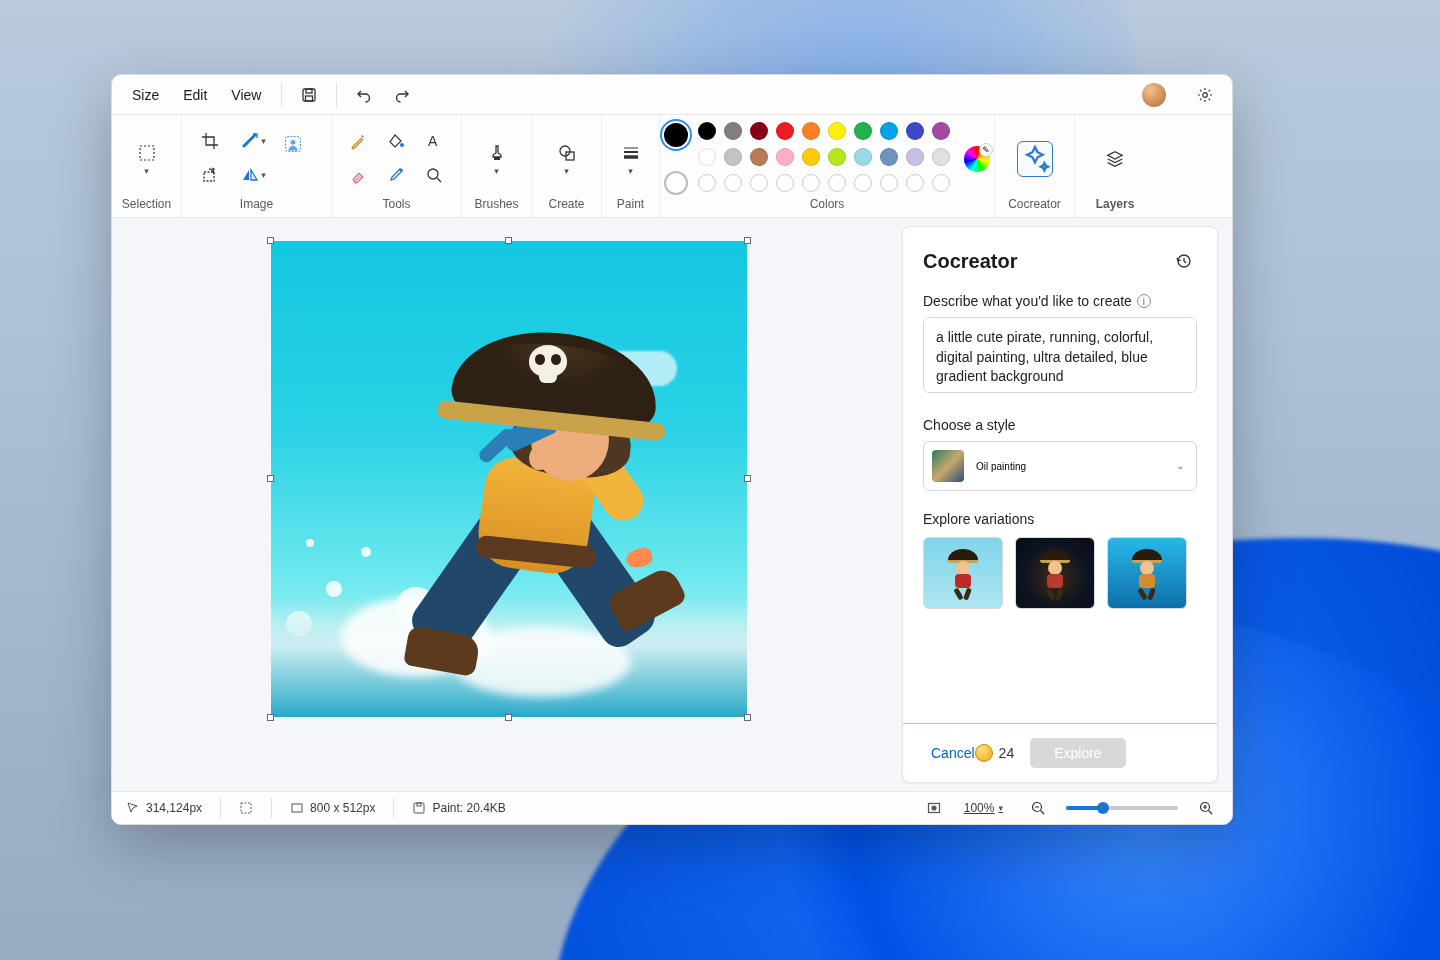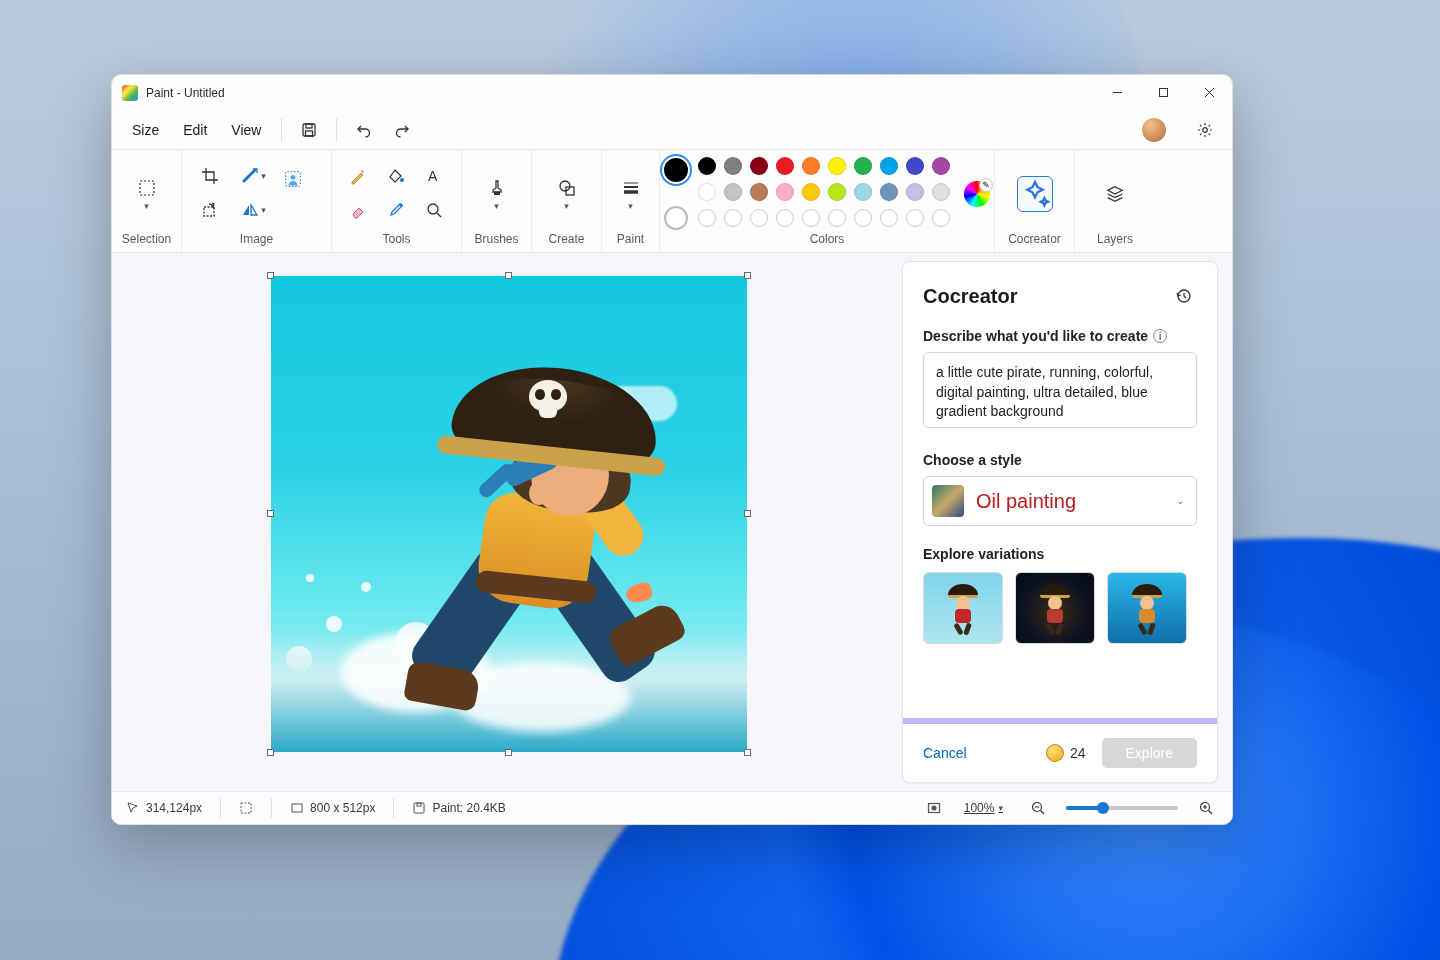--- a/index.html
+++ b/index.html
@@ -164,27 +164,6 @@
 
 <div class="window">
 
-  <div class="titlebar">
-    <div class="appicon"></div>
-    <span>Paint - Untitled</span>
-    <div class="spacer"></div>
-    <div class="winbtn">
-      <svg viewBox="0 0 11 11">
-          <line x1="1" y1="5.5" x2="10" y2="5.5" stroke="currentColor" stroke-width="1"></line>
-        </svg>
-    </div>
-    <div class="winbtn">
-      <svg viewBox="0 0 11 11">
-          <rect x="1.5" y="1.5" width="8" height="8" fill="none" stroke="currentColor" stroke-width="1"></rect>
-        </svg>
-    </div>
-    <div class="winbtn close">
-      <svg viewBox="0 0 11 11">
-          <line x1="1" y1="1" x2="10" y2="10" stroke="currentColor"></line>
-          <line x1="10" y1="1" x2="1" y2="10" stroke="currentColor"></line>
-        </svg>
-    </div>
-  </div>
 
   <div class="menubar">
     <div class="menuitem">Size</div>

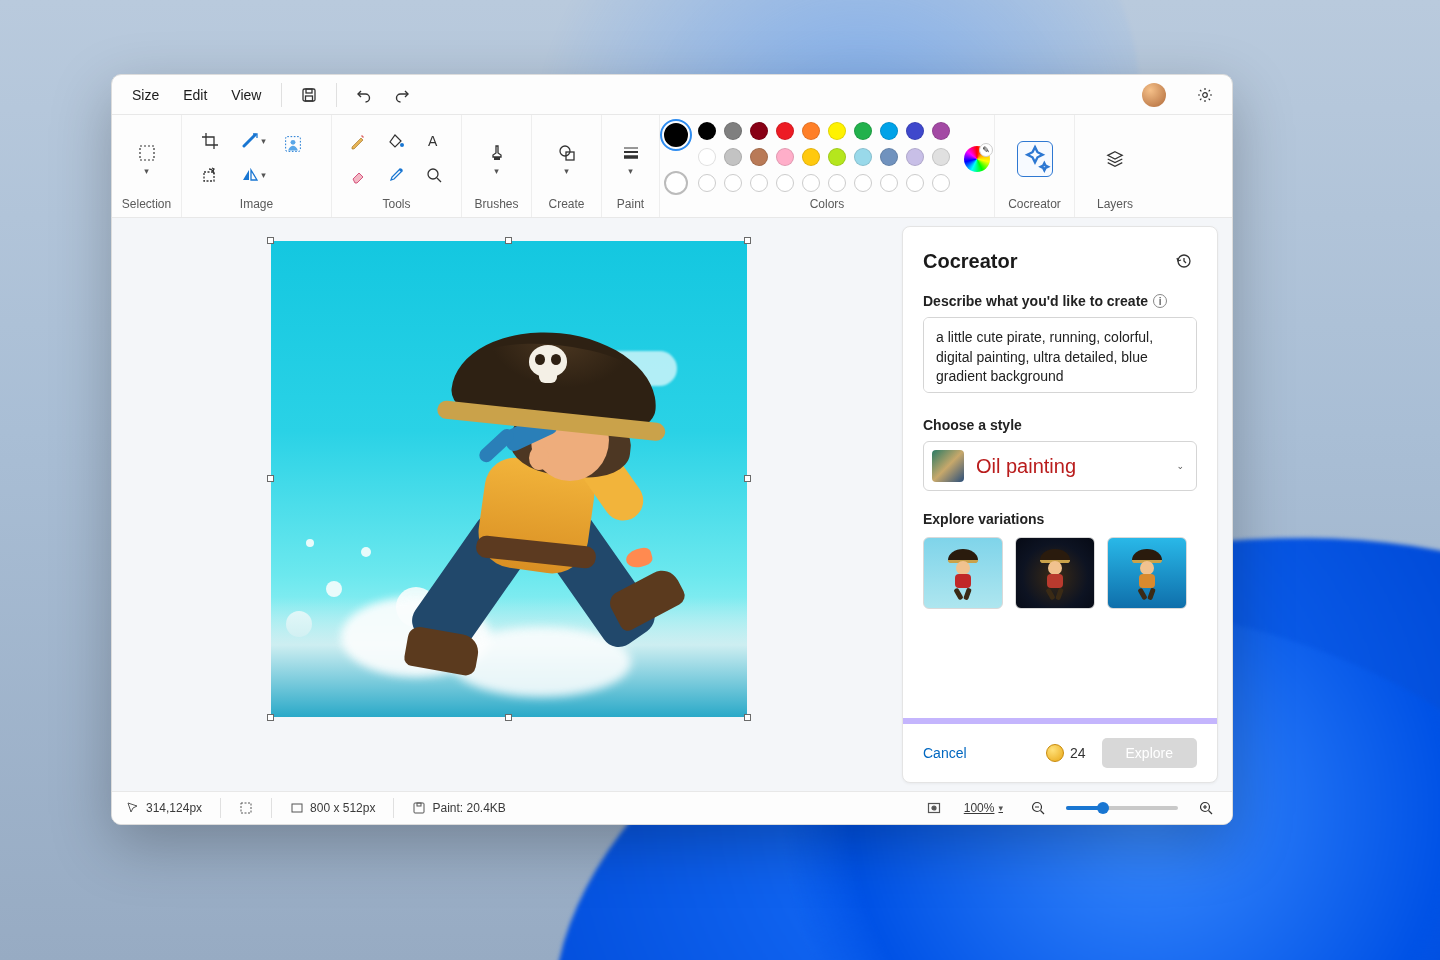--- a/index.html
+++ b/index.html
@@ -39,7 +39,7 @@
   
   .ribbon{height:103px;display:flex;border-bottom:1px solid #e8e8e8;background:#fdfdfd;}
   .group{display:flex;flex-direction:column;align-items:center;justify-content:space-between;padding:6px 8px 4px;border-right:1px solid #eeeeee;}
-  .group:last-child{border-right:none;}
+  .group:last-child{border-right:none;font-weight:bold;}
   .group-label{font-size:12px;color:#5a5a5a;padding-bottom:2px;}
   .group-body{flex:1;display:flex;align-items:center;justify-content:center;gap:6px;}
 

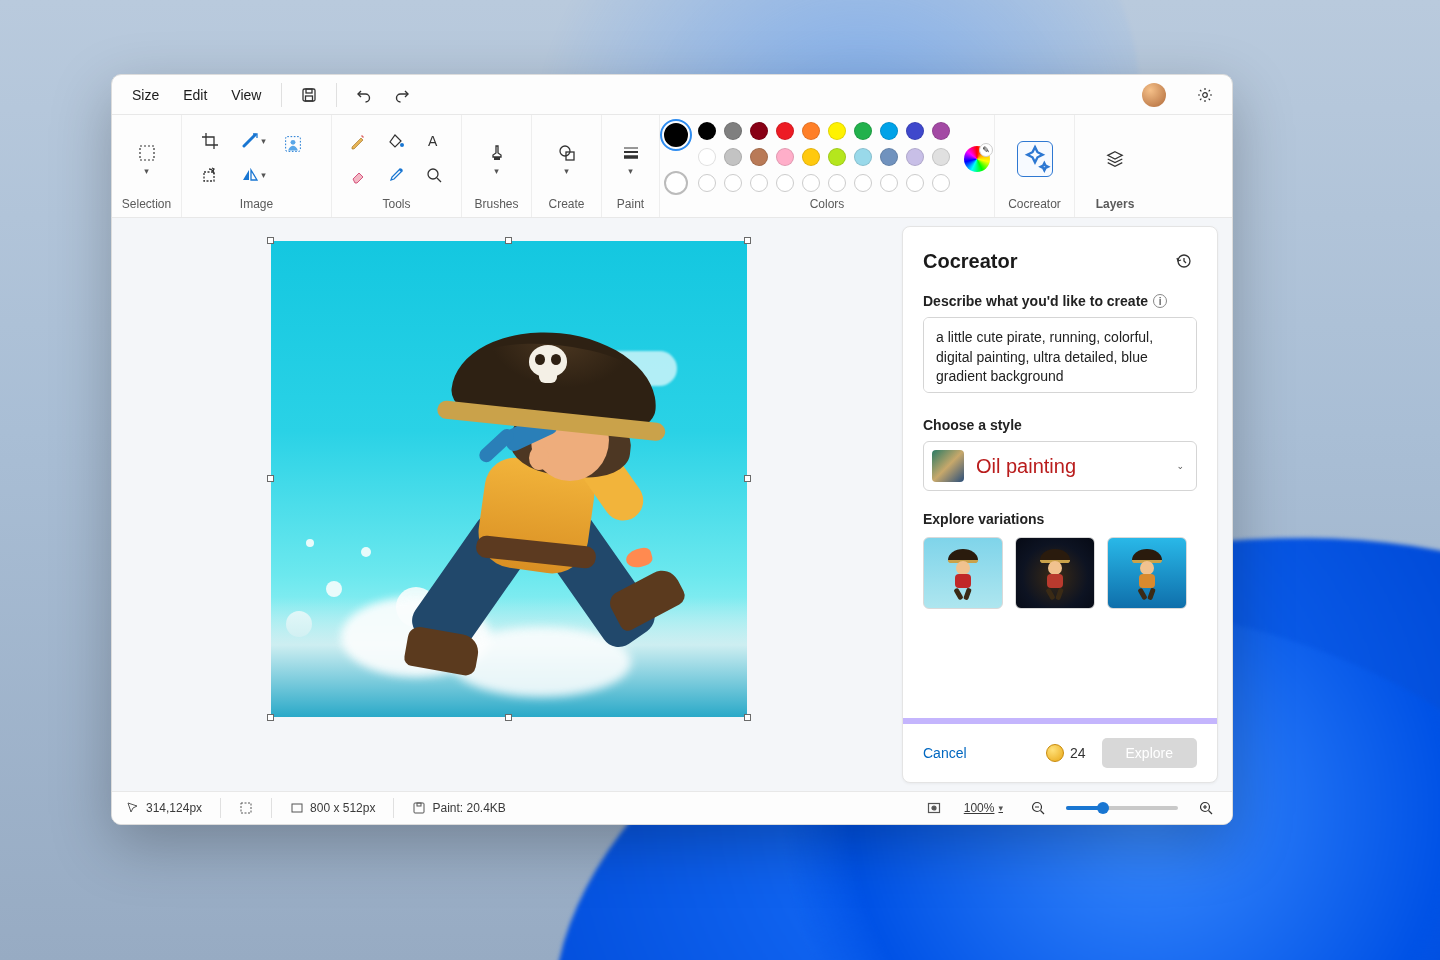--- a/index.html
+++ b/index.html
@@ -81,7 +81,7 @@
   .panel-head{display:flex;align-items:center;justify-content:space-between;margin-bottom:18px;}
   .panel-title{font-size:20px;font-weight:600;color:#1a1a1a;}
   .panel-head .iconbtn{width:28px;height:28px;}
-  .field-label{font-size:14px;font-weight:700;color:#222;margin-bottom:8px;display:flex;align-items:center;gap:5px;}
+  .field-label{font-size:14px;font-weight:400;color:#222;margin-bottom:8px;display:flex;align-items:center;gap:5px;}
   .info{width:14px;height:14px;border:1px solid #888;border-radius:50%;font-size:10px;display:inline-flex;align-items:center;justify-content:center;color:#666;}
   .prompt{width:100%;border:1px solid #d5d5d5;border-radius:6px;padding:10px 12px;font-size:14px;color:#222;resize:none;line-height:1.4;min-height:76px;}
   .section-gap{height:20px;}

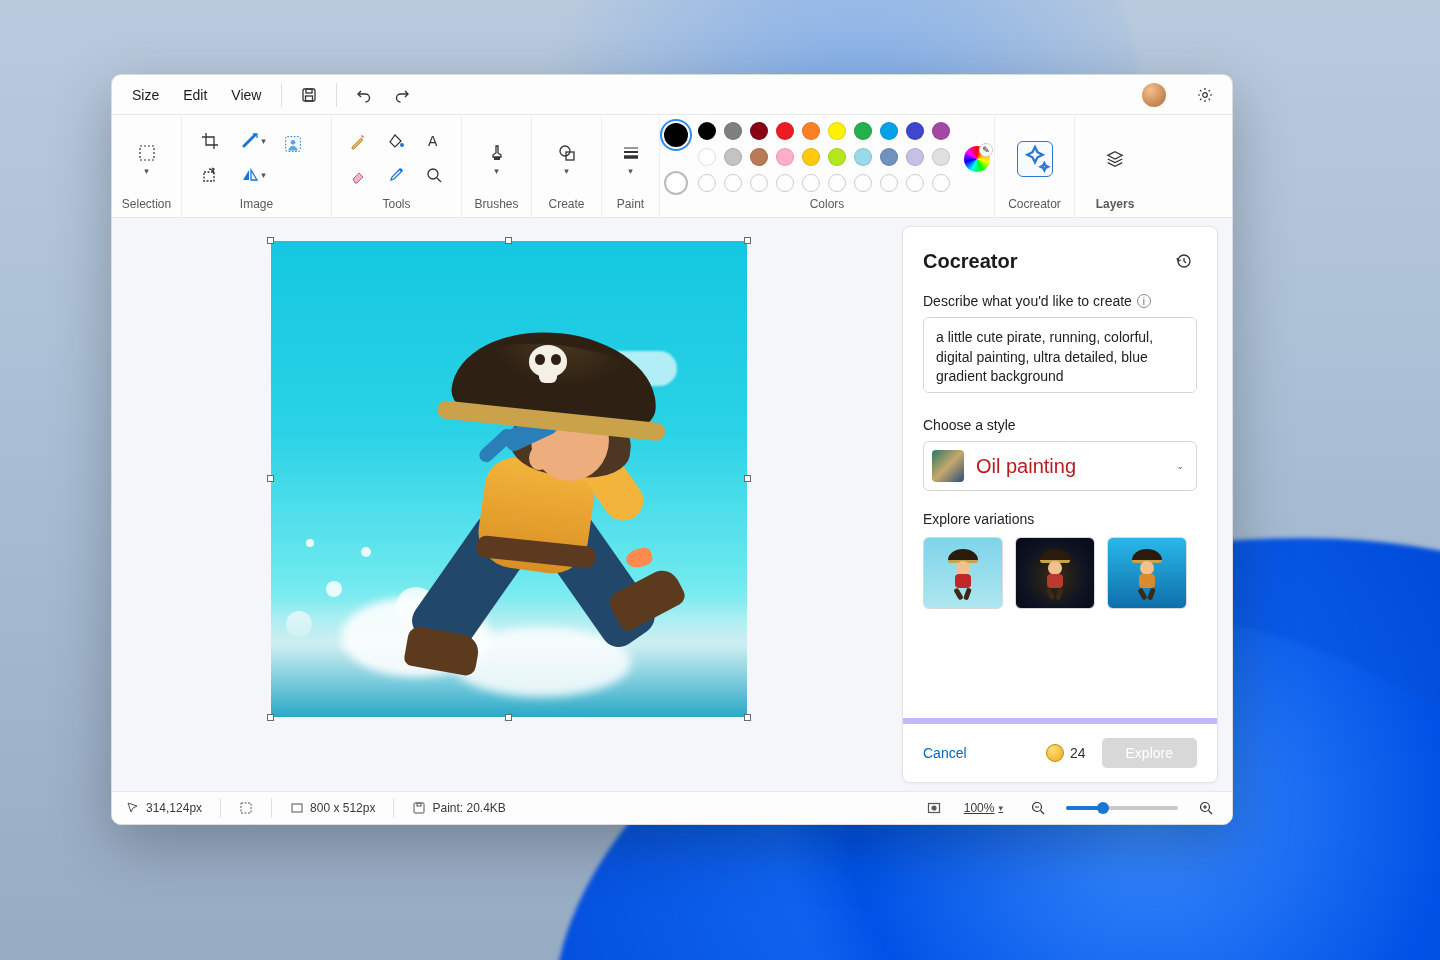--- a/index.html
+++ b/index.html
@@ -87,7 +87,7 @@
   .section-gap{height:20px;}
   .style-select{display:flex;align-items:center;gap:12px;border:1px solid #d5d5d5;border-radius:6px;padding:8px 12px 8px 8px;}
   .style-thumb{width:32px;height:32px;border-radius:4px;background:linear-gradient(135deg,#2a7a63,#c7a86b,#2a4e7a);}
-  .style-name{flex:1;font-size:20px;color:#b91c1c;}
+  .style-name{flex:1;font-size:10px;color:#000000;}
   .variations{display:flex;gap:12px;margin-top:10px;}
   .var{width:80px;height:72px;border-radius:6px;overflow:hidden;flex-shrink:0;position:relative;border:1px solid #d9d9d9;}
   .var1{background:linear-gradient(180deg,#7fd4ea,#aee6ef);}

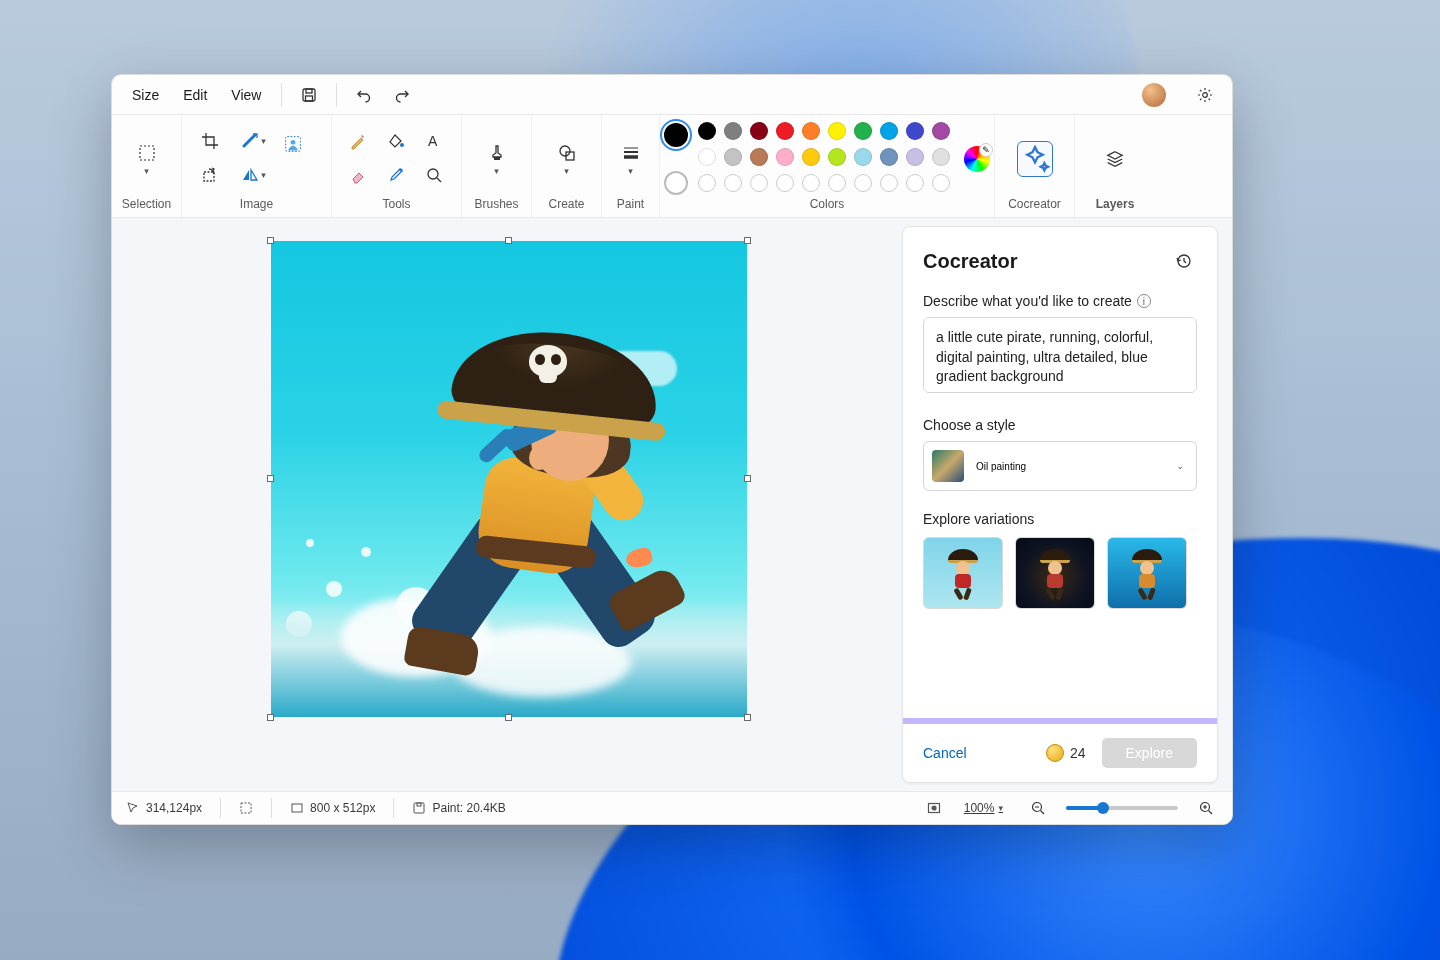--- a/index.html
+++ b/index.html
@@ -101,7 +101,7 @@
   .mini .mlegs span{width:5px;height:12px;background:#3a2a15;border-radius:2px;transform:rotate(20deg);}
   .mini .mlegs span:first-child{transform:rotate(-30deg);}
 
-  .panel-footer{display:flex;align-items:center;justify-content:space-between;padding:14px 20px;border-top:6px solid #c4b5fd;}
+  .panel-footer{display:flex;align-items:center;justify-content:flex-start;padding:14px 28px;border-top:1px solid #c4b5fd;}
   .link{color:#0067c0;font-size:14px;}
   .credits{display:flex;align-items:center;gap:6px;font-size:14px;color:#333;}
   .coin{width:18px;height:18px;border-radius:50%;background:radial-gradient(circle at 35% 30%,#ffe17a,#e9a818);border:1px solid #c88a0a;}

